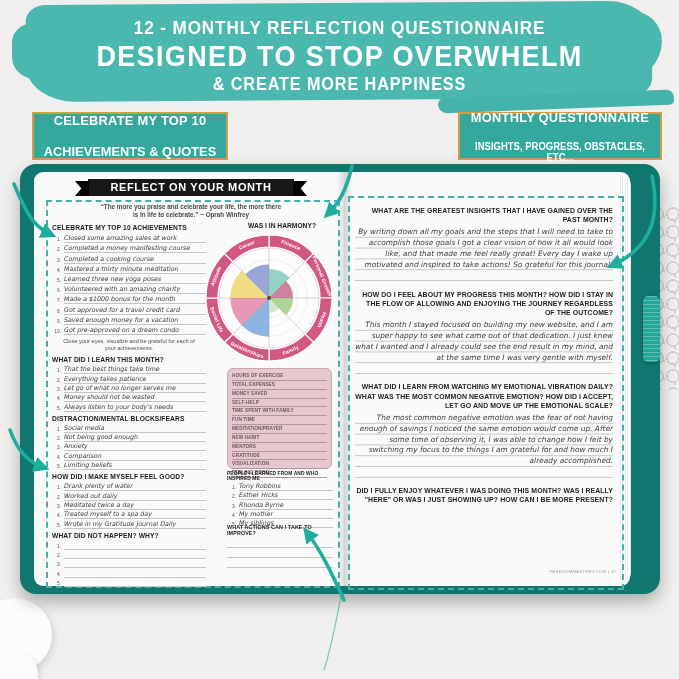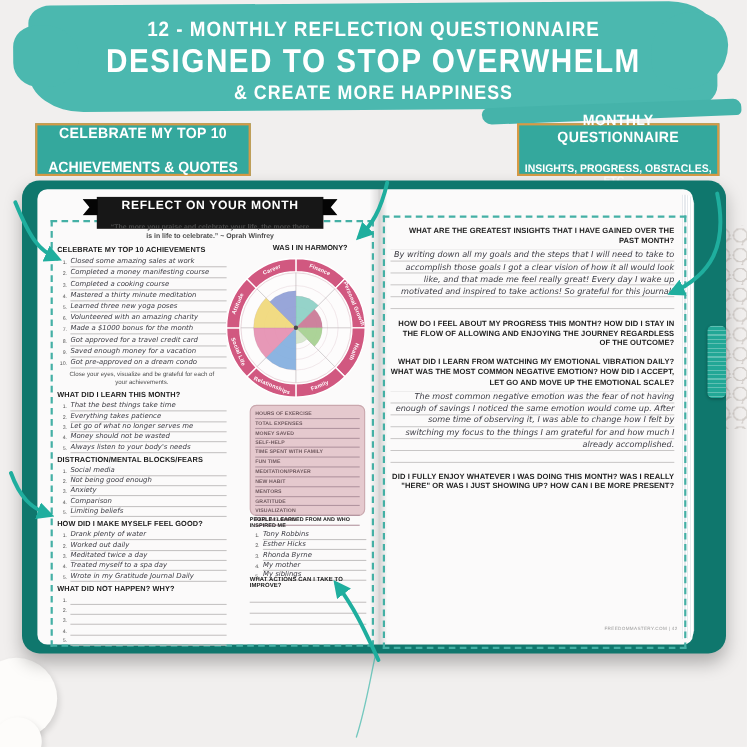--- a/index.html
+++ b/index.html
@@ -38,7 +38,7 @@
   .co{top:112px;height:48px;gap:16px;}
   .co1{left:32px;width:196px;}
   .co2{left:246px;width:204px;}
-  .co3{left:458px;width:184px;margin-left:12px;}
+  .co3{left:458px;width:204px;}
   .co .l1{font-size:13.5px;font-weight:700;letter-spacing:.3px;transform:scaleX(.95);}
   .co .l2{font-size:10px;font-weight:700;transform:scaleX(.95);}
   .co1 .l2{font-size:13.5px;}

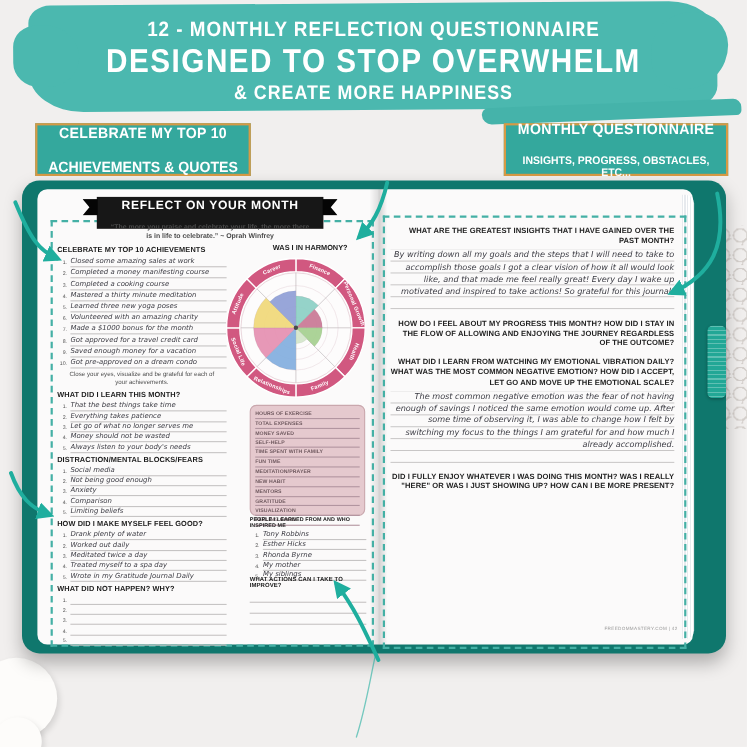--- a/index.html
+++ b/index.html
@@ -59,7 +59,7 @@
 
   
   .lp-box{position:absolute;left:46px;top:200px;width:290px;height:384px;border:2px dashed #44b0a5;}
-  .ribbon{position:absolute;left:88px;top:179px;width:206px;height:29px;background:#171717;color:#fff;
+  .ribbon{position:absolute;left:88px;top:179px;width:206px;height:17px;background:#171717;color:#fff;
          font-weight:700;font-size:11px;letter-spacing:.6px;text-align:center;line-height:17px;}
   .ribbon::before,.ribbon::after{content:'';position:absolute;top:2px;width:14px;height:15px;background:#050505;}
   .ribbon::before{left:-13px;clip-path:polygon(0 0,100% 0,100% 100%,0 100%,45% 50%);}

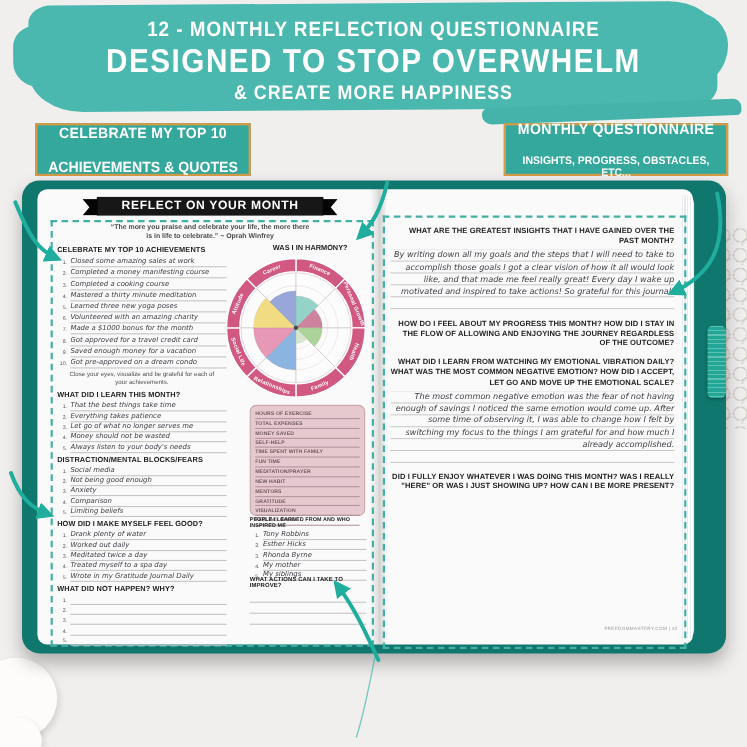--- a/index.html
+++ b/index.html
@@ -392,6 +392,7 @@
     </div>
       <div class="qa">
       <div class="q">HOW DO I FEEL ABOUT MY PROGRESS THIS MONTH? HOW DID I STAY IN THE FLOW OF ALLOWING AND ENJOYING THE JOURNEY REGARDLESS OF THE OUTCOME?</div>
+      <div class="a">This month I stayed focused on building my new website, and I am super happy to see what came out of that dedication. I just knew what I wanted and I already could see the end result in my mind, and at the same time I was very gentle with myself.</div>
     </div>
       <div class="qa">
       <div class="q">WHAT DID I LEARN FROM WATCHING MY EMOTIONAL VIBRATION DAILY? WHAT WAS THE MOST COMMON NEGATIVE  EMOTION? HOW DID I ACCEPT, LET GO AND MOVE UP THE EMOTIONAL SCALE?</div>

